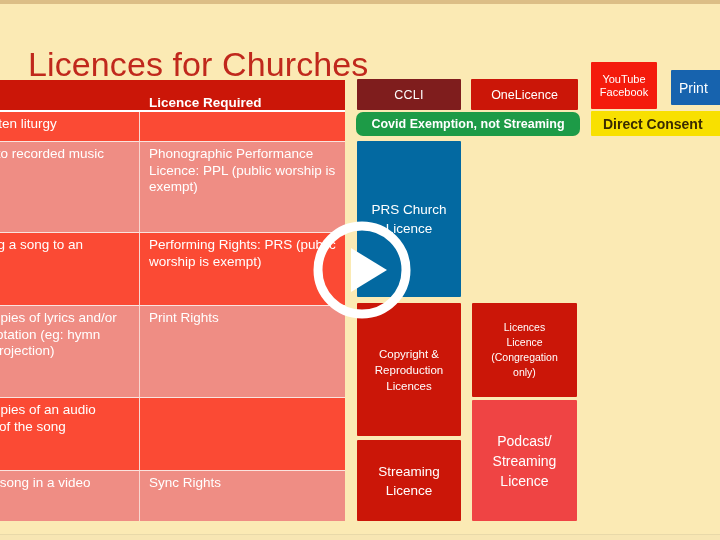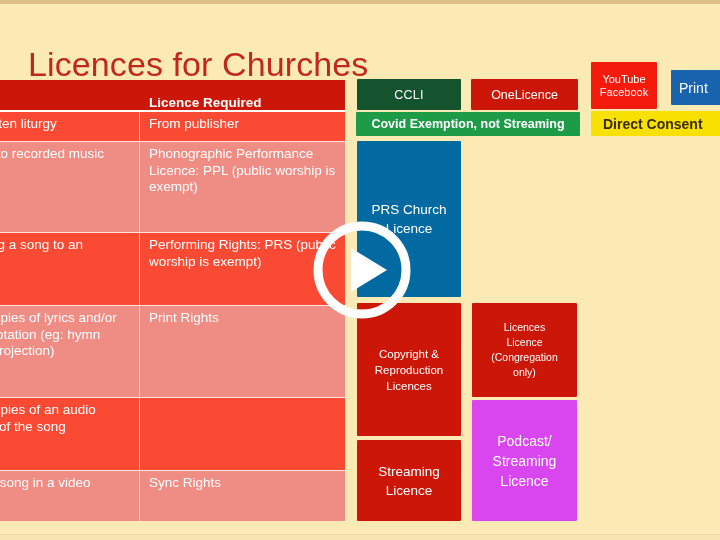--- a/index.html
+++ b/index.html
@@ -100,7 +100,7 @@
 
   #box-ccli {
     left: 357px; top: 79px; width: 104px; height: 31px;
-    background: #14532d;
+    background: #7f1d1d;
     font-size: 12.5px;
     letter-spacing: 0.3px;
   }

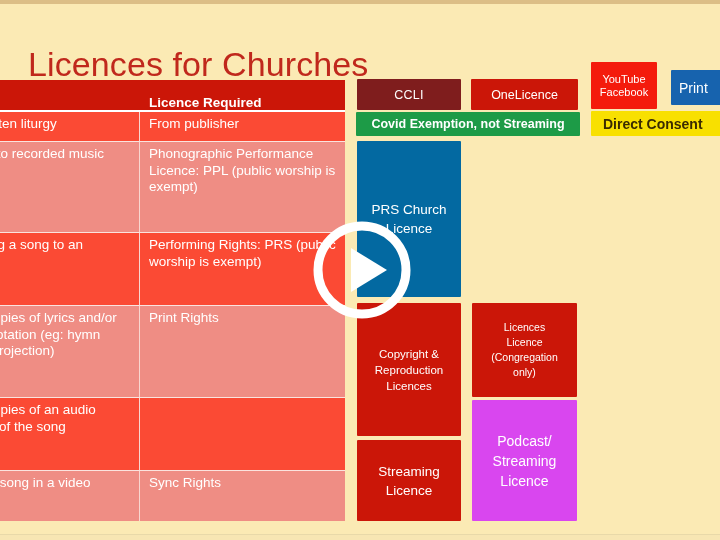--- a/index.html
+++ b/index.html
@@ -197,7 +197,6 @@
 
     <div class="trow r1">
       <div class="tcell c1">Using written liturgy</div>
-      <div class="tcell c2">From publisher</div>
     </div>
 
     <div class="trow r2">

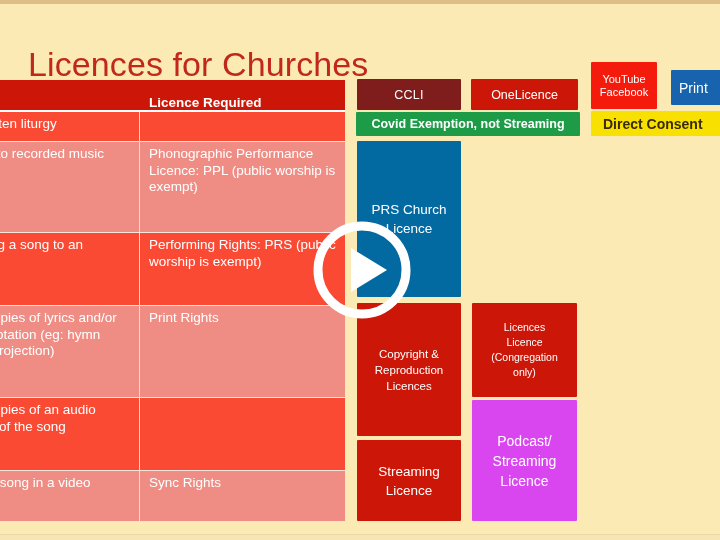--- a/index.html
+++ b/index.html
@@ -127,6 +127,7 @@
     background: #1d9b47;
     font-size: 12.5px;
     font-weight: bold;
+    border-radius: 7px;
   }
   #box-consent {
     left: 591px; top: 111px; width: 150px; height: 25px;

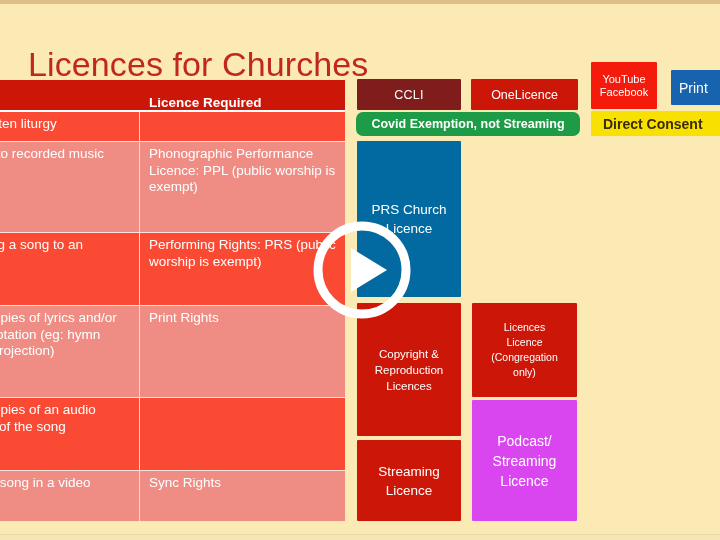--- a/index.html
+++ b/index.html
@@ -164,7 +164,7 @@
   }
   #box-podcast {
     left: 472px; top: 400px; width: 105px; height: 121px;
-    background: #d946ef;
+    background: #ef4444;
     font-size: 14px;
     line-height: 20px;
   }

